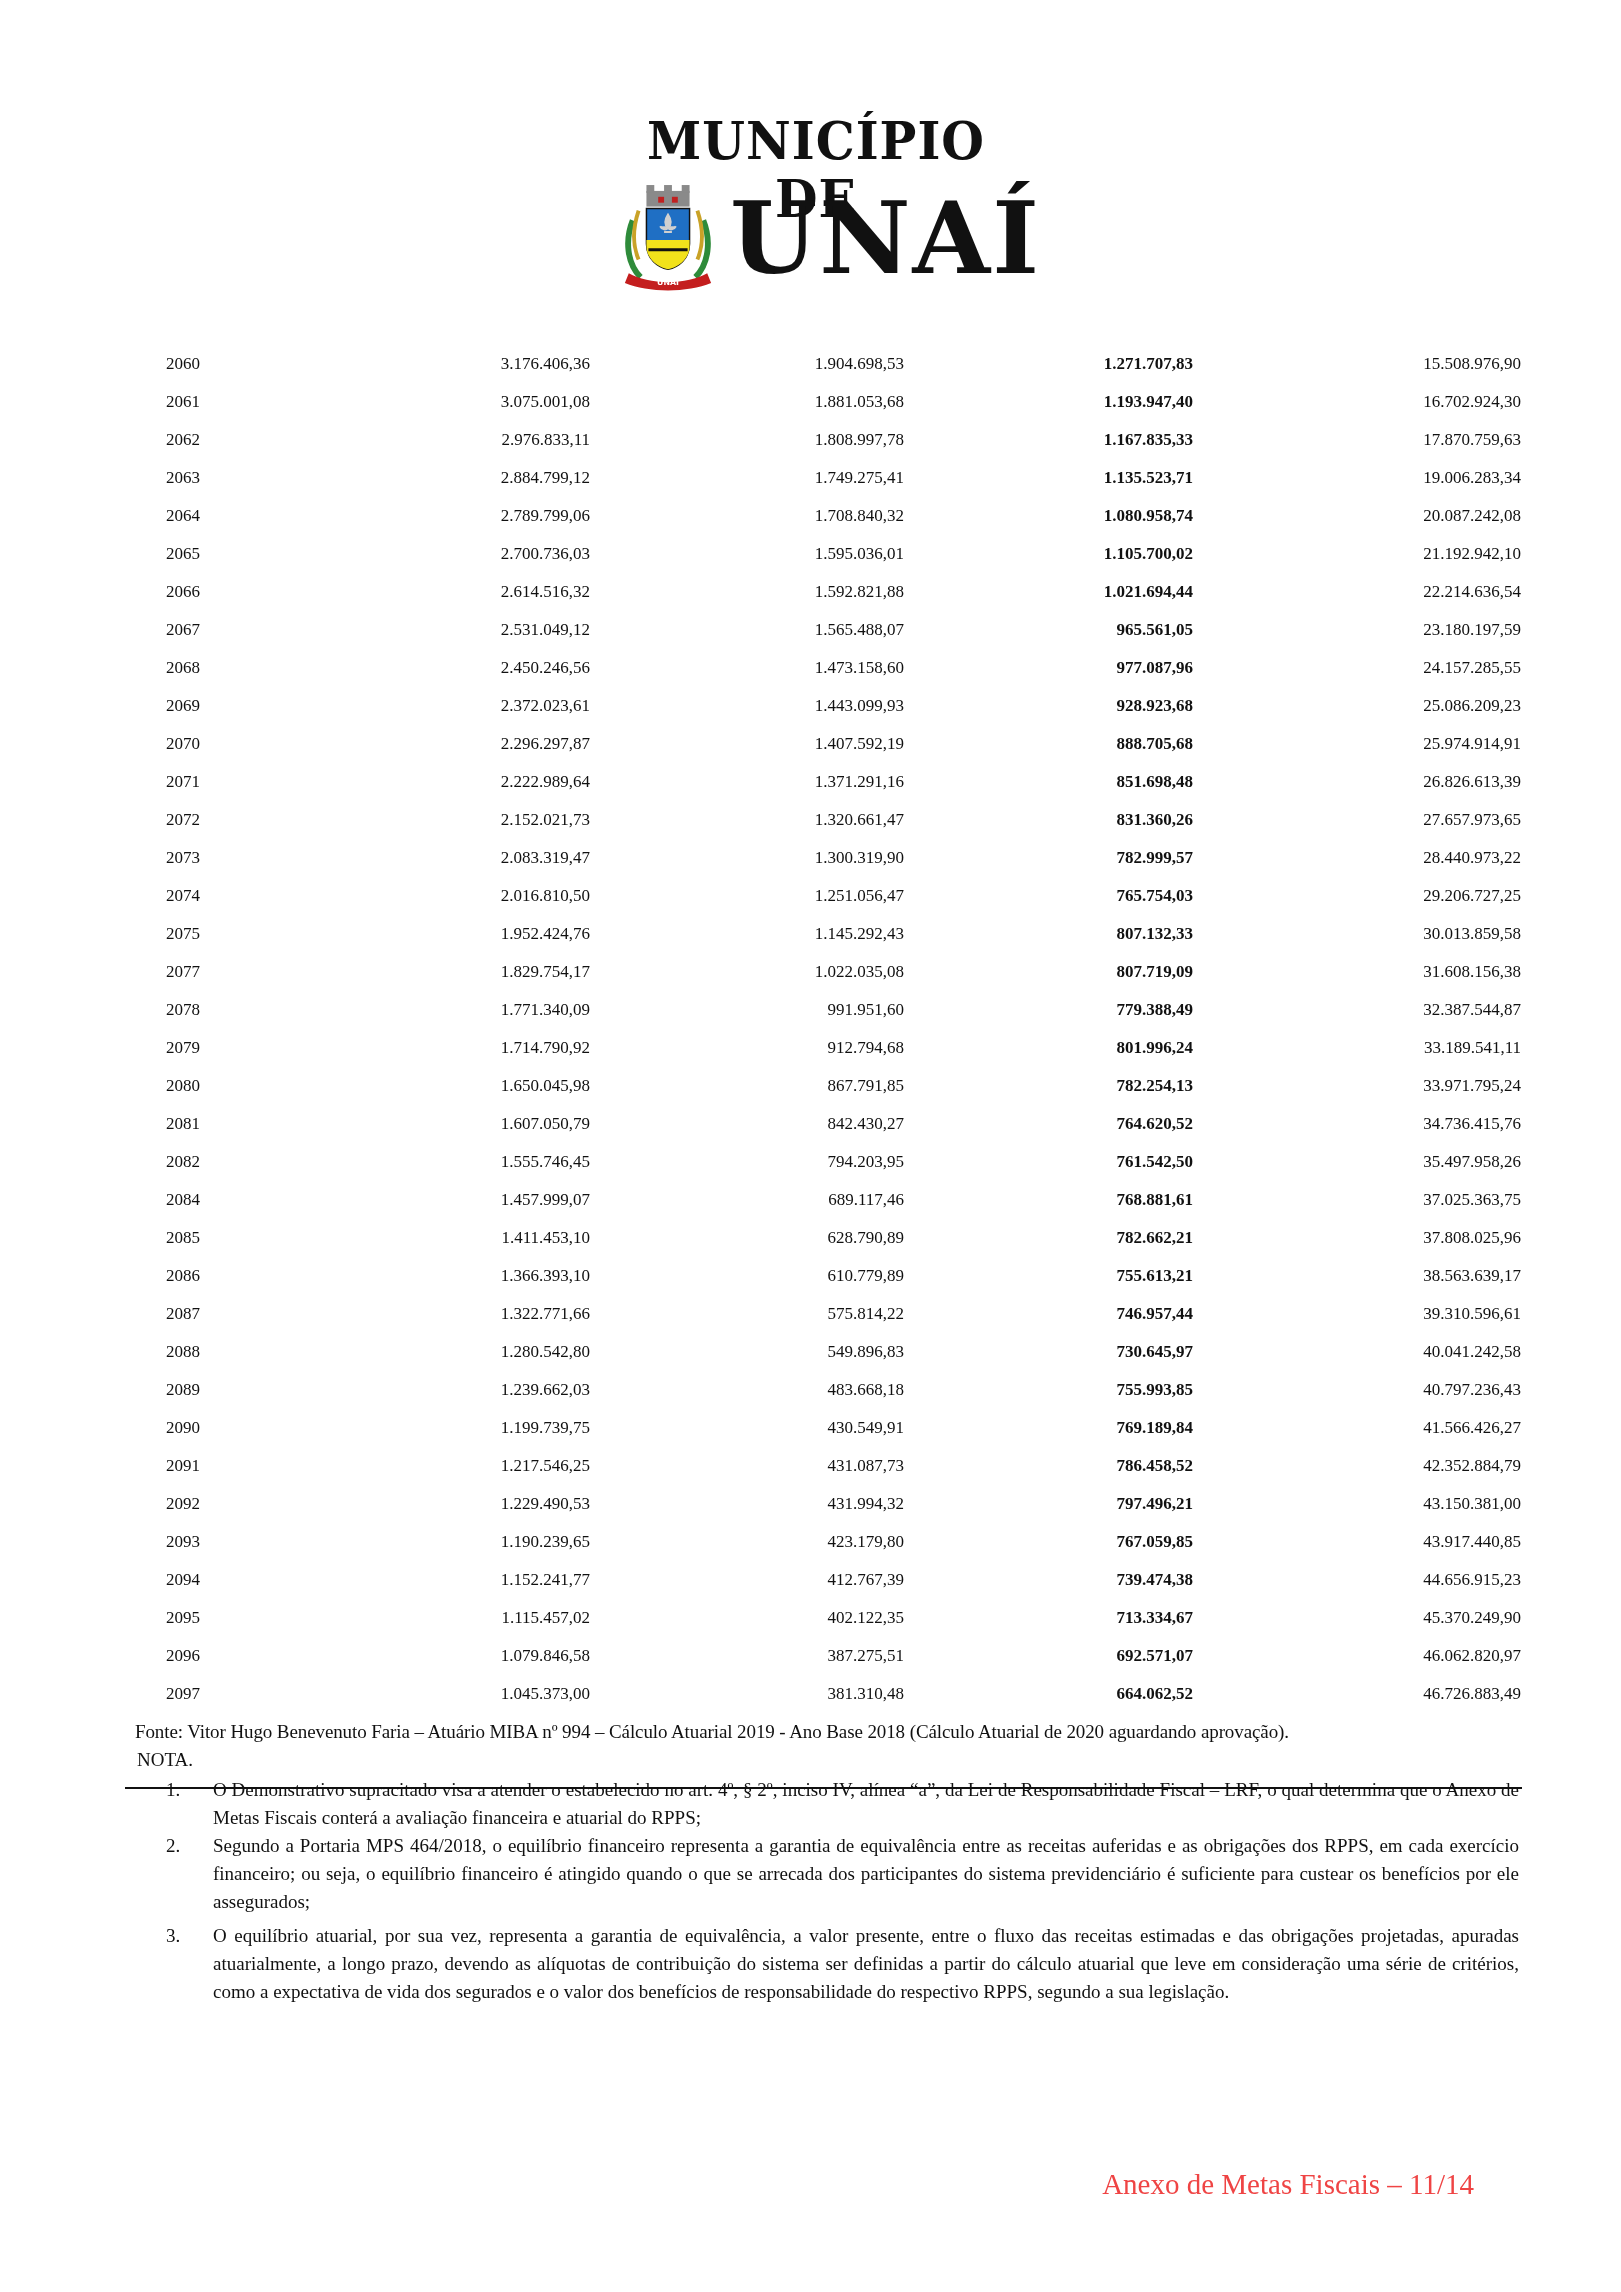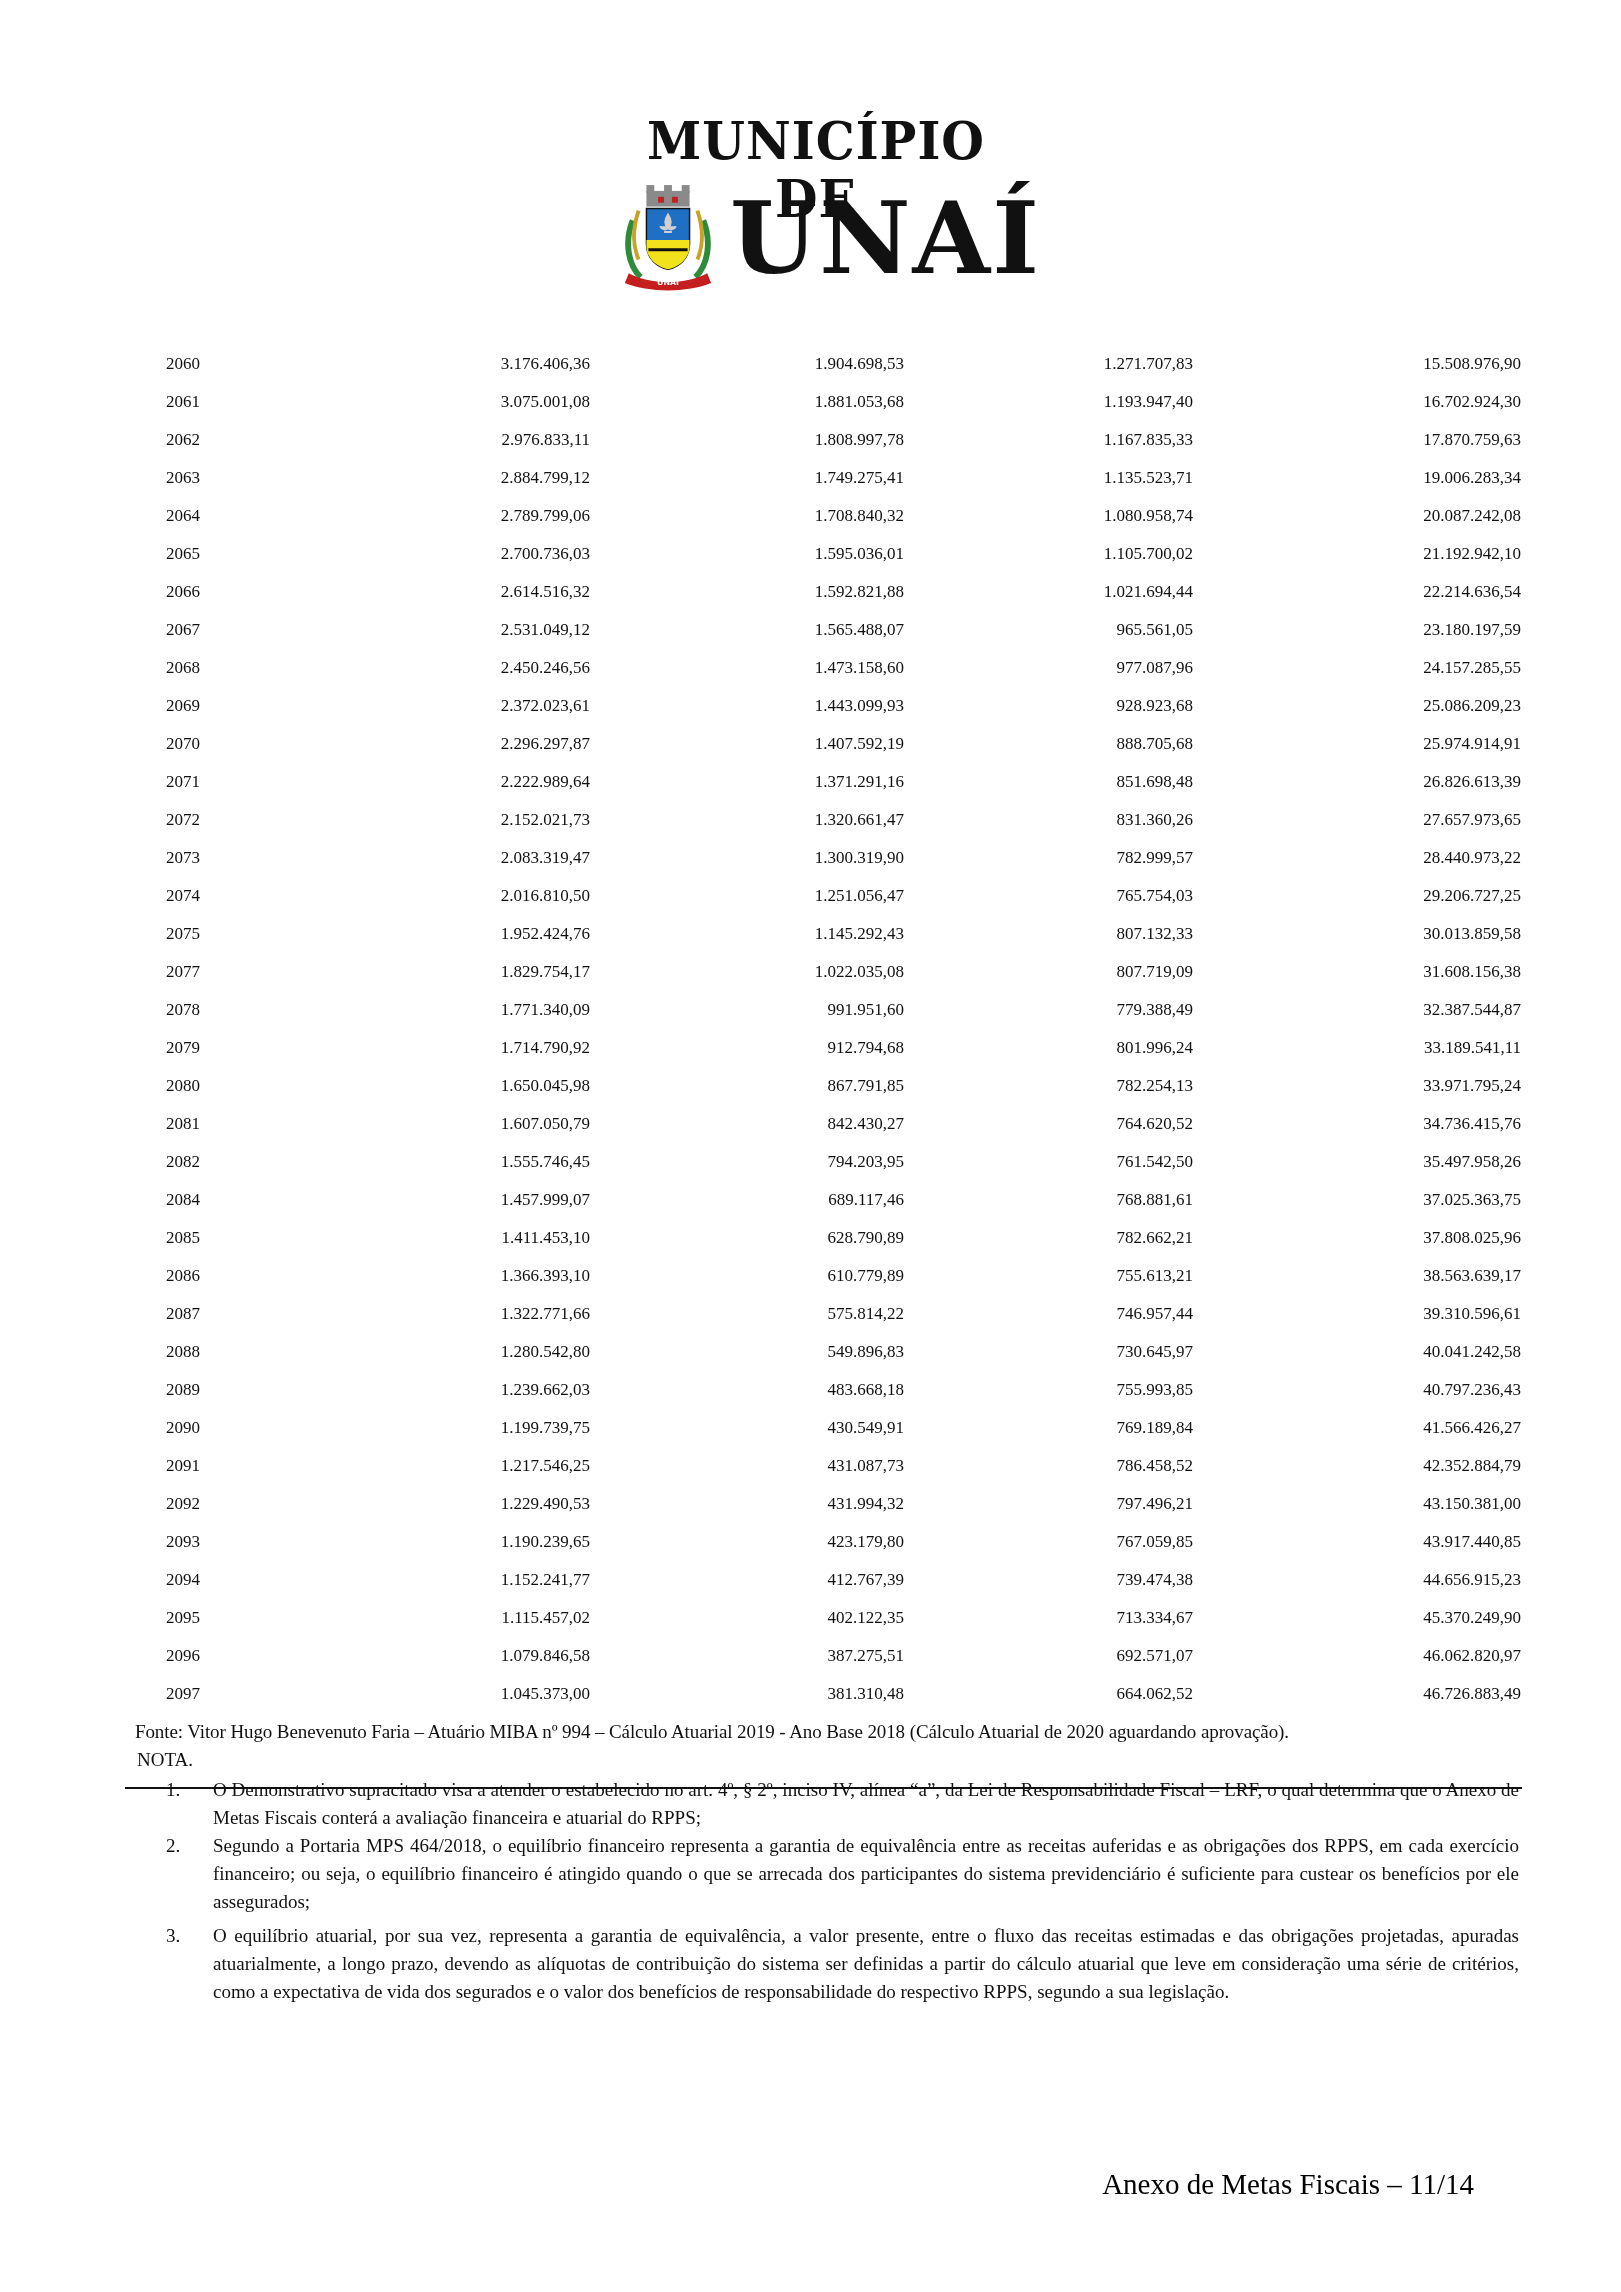--- a/index.html
+++ b/index.html
@@ -18,7 +18,7 @@
   td.yr { width:108px; text-align:center; padding-right:0; }
   td.c1 { width:353px; text-align:right; }
   td.c2 { width:314px; text-align:right; }
-  td.c3 { width:289px; text-align:right; }
+  td.c3 { width:289px; text-align:right;font-weight:bold; }
   td.c4 { width:328px; text-align:right; }
   .rule { position:absolute; left:125px; top:1787px; width:1397px; height:2px; background:#111; }
   .notes { position:absolute; left:135px; top:1718px; width:1384px; font-family:"Liberation Serif",serif;

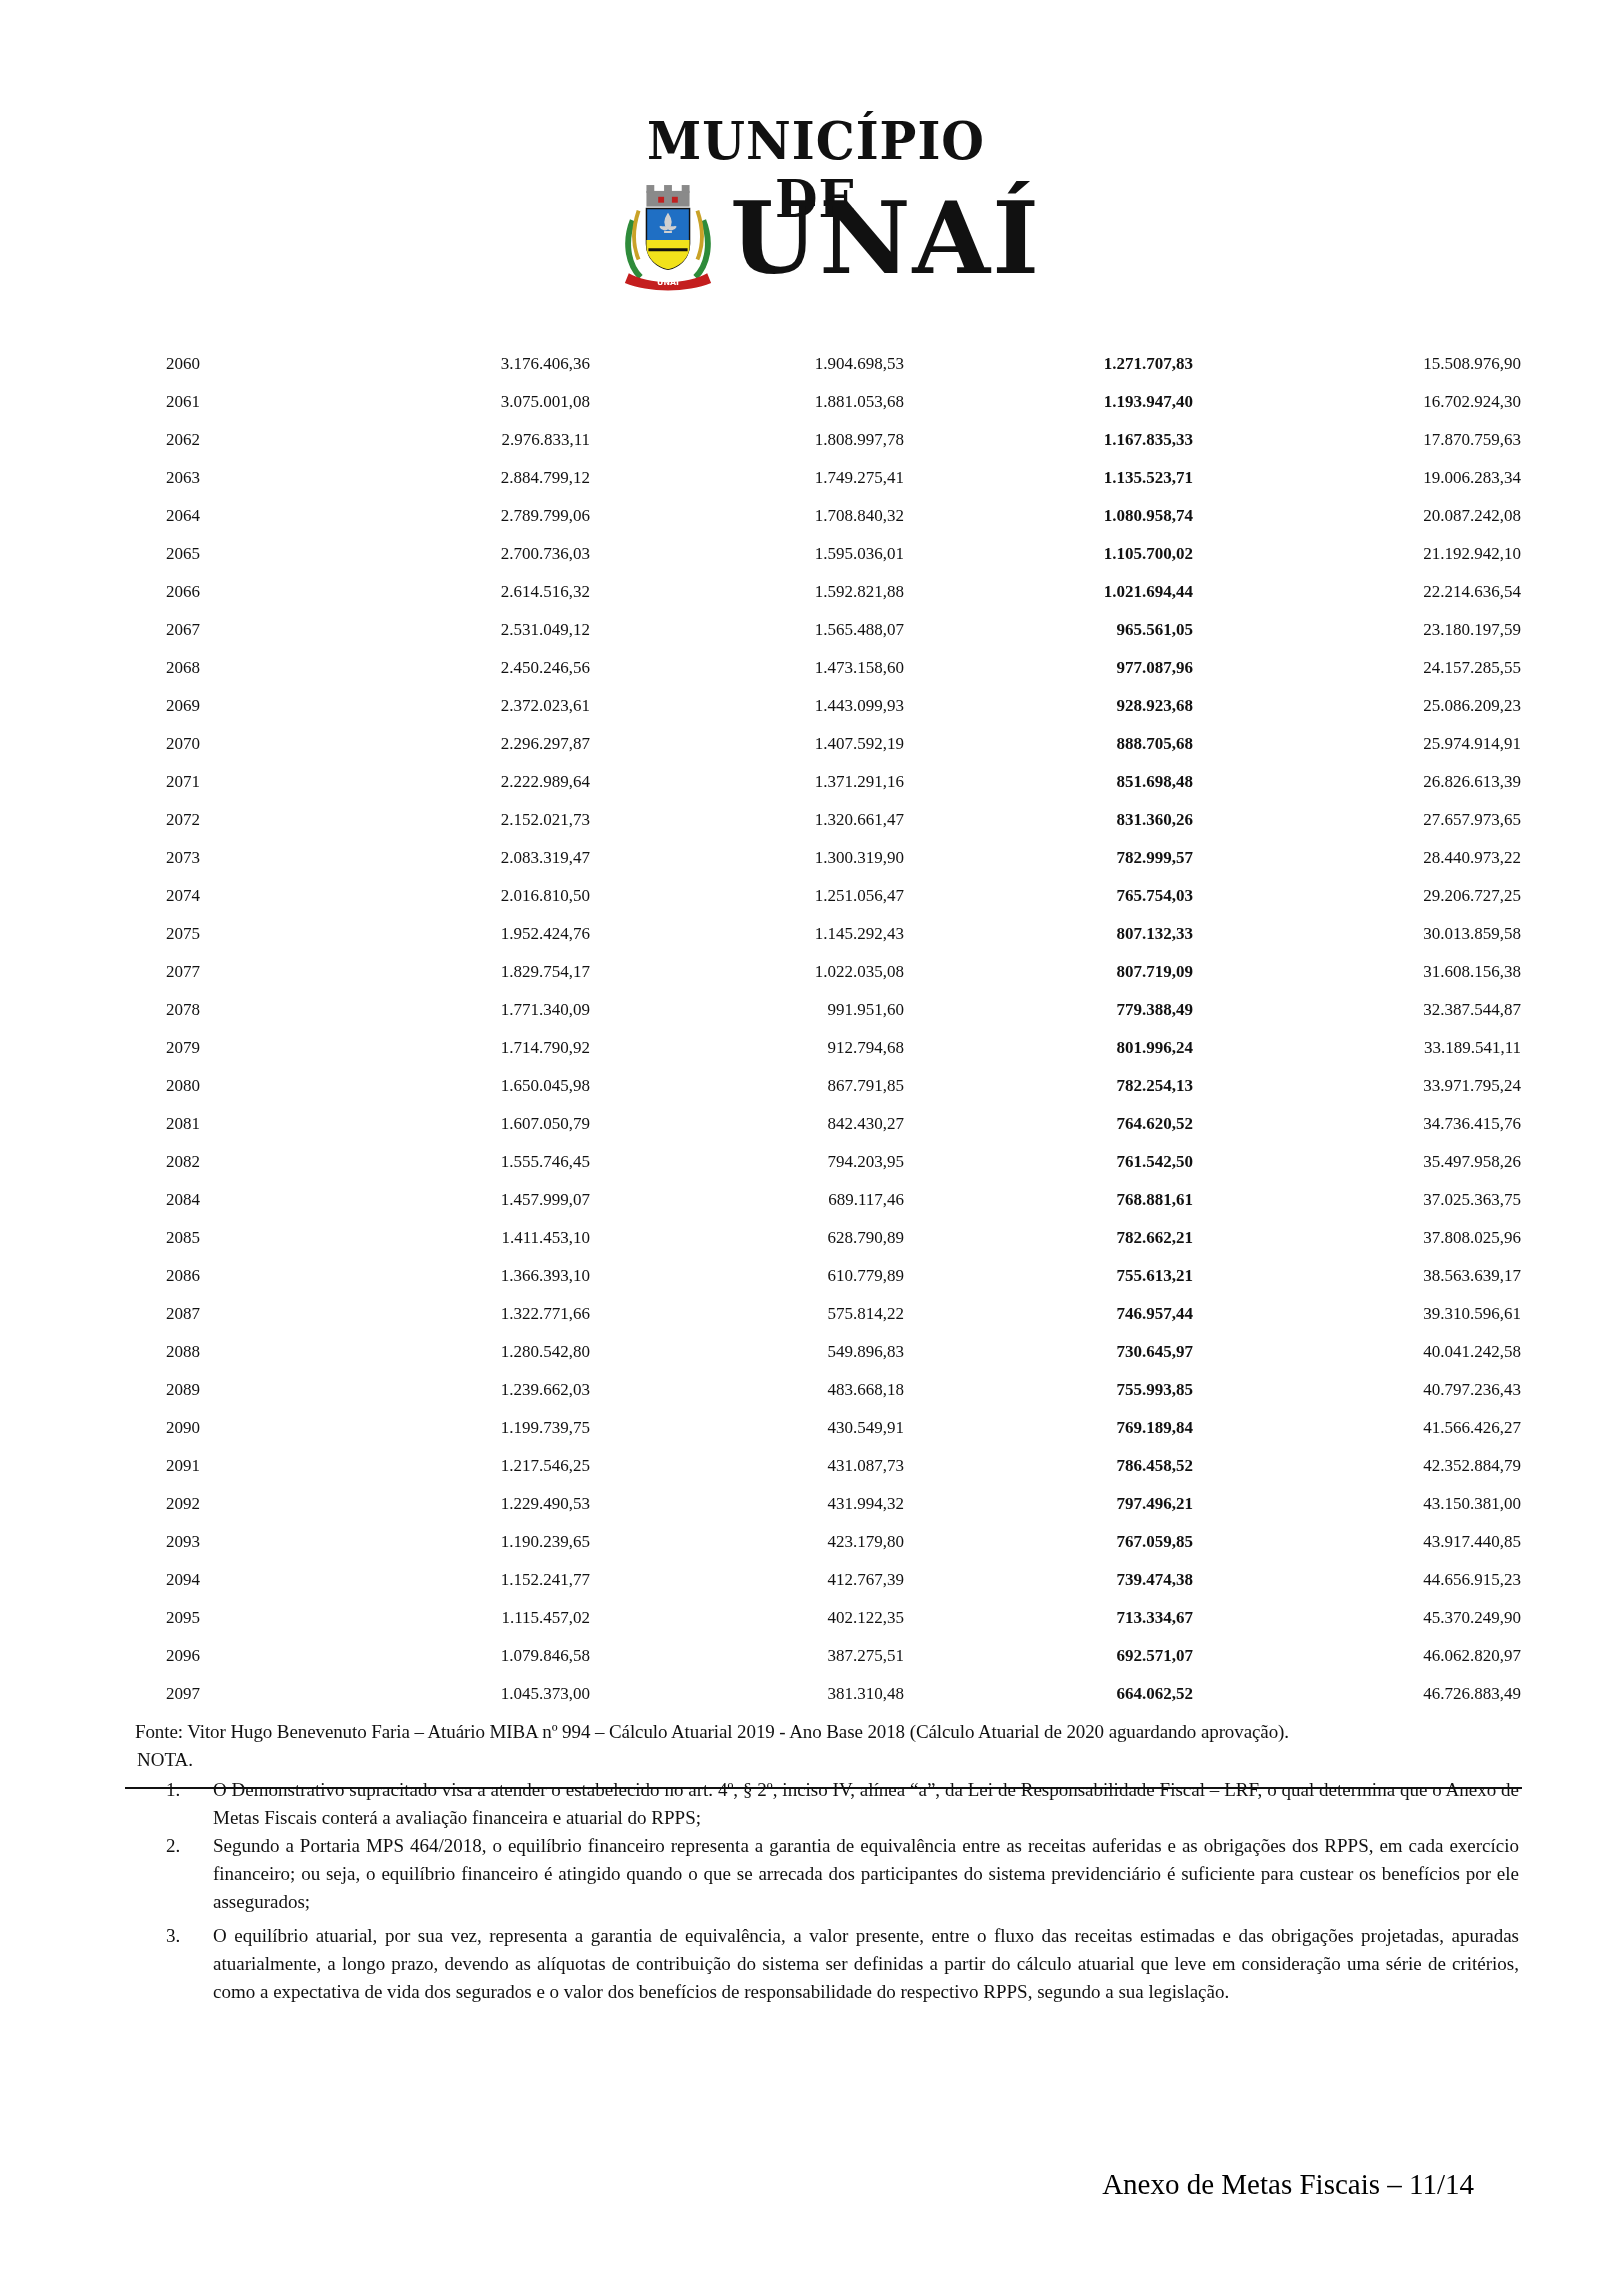--- a/index.html
+++ b/index.html
@@ -29,7 +29,7 @@
   .notes li { position:relative; padding-left:78px; text-align:justify; }
   .notes li .num { position:absolute; left:31px; top:0; }
   .footer { position:absolute; right:147px; top:2168px; font-family:"Liberation Serif",serif;
-            font-size:29px; color:#000000; }
+            font-size:29px; color:#ef4444; }
 </style>
 </head>
 <body>

